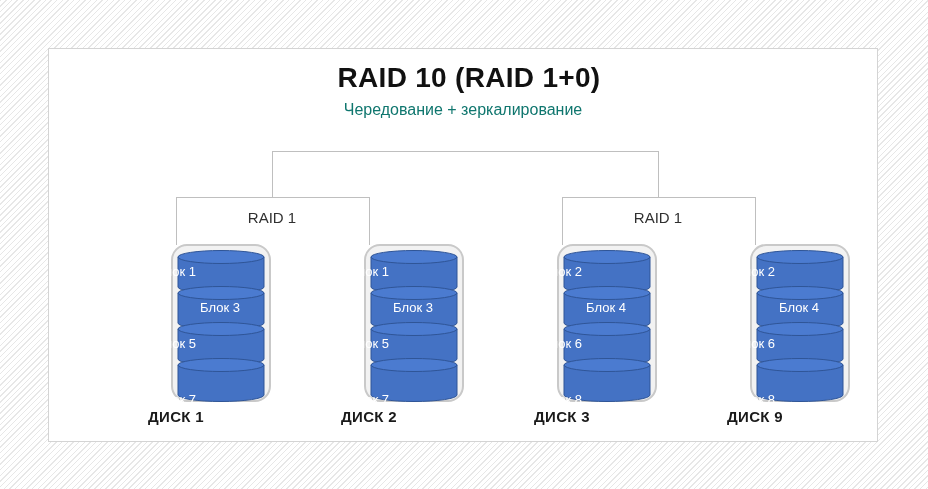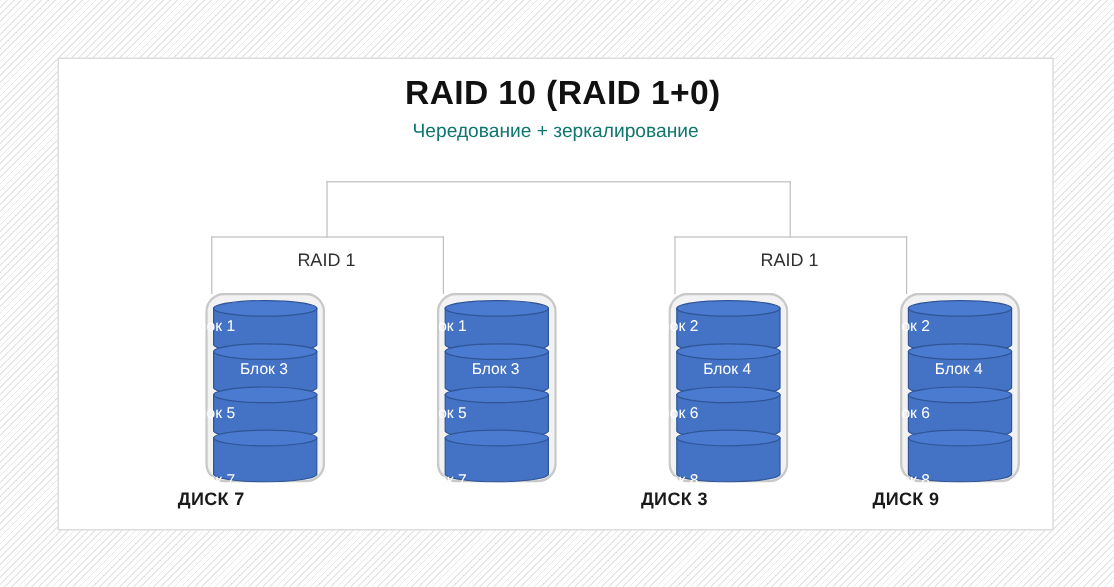--- a/index.html
+++ b/index.html
@@ -102,7 +102,7 @@
       <div class="blk blk-1">Блок 3</div>
       <div class="blk blk-2">Блок 5</div>
       <div class="blk blk-3">Блок 7</div>
-      <div class="disk-label">ДИСК 7</div>
+      <div class="disk-label">ДИСК 1</div>
     </div>
 
     <div class="disk" style="left:270px;">

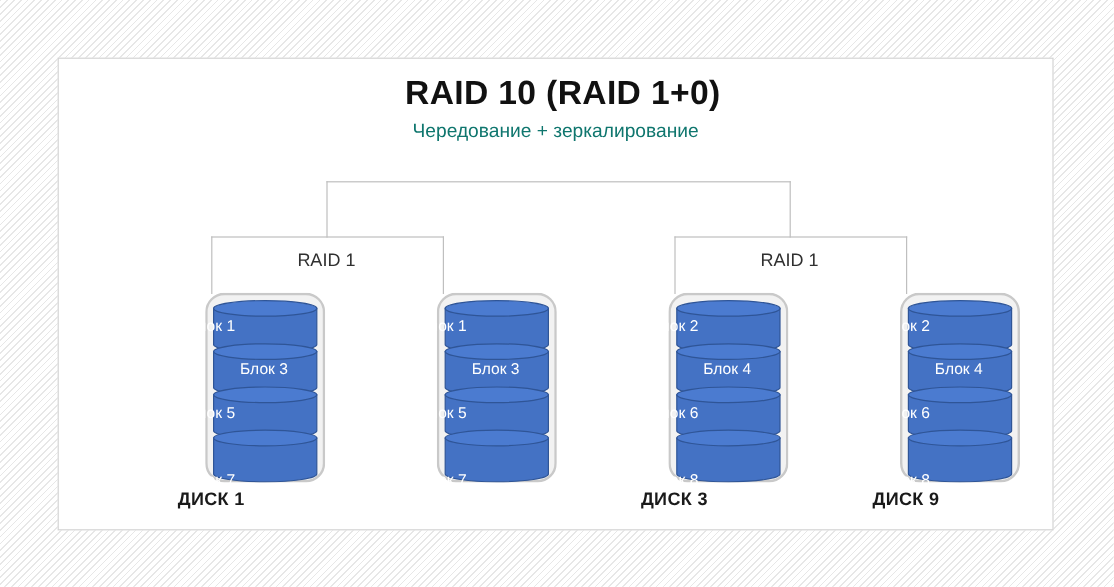--- a/index.html
+++ b/index.html
@@ -113,6 +113,7 @@
       <div class="blk blk-1">Блок 3</div>
       <div class="blk blk-2">Блок 5</div>
       <div class="blk blk-3">Блок 7</div>
+      <div class="disk-label">ДИСК 2</div>
     </div>
 
     <div class="disk" style="left:463px;">

